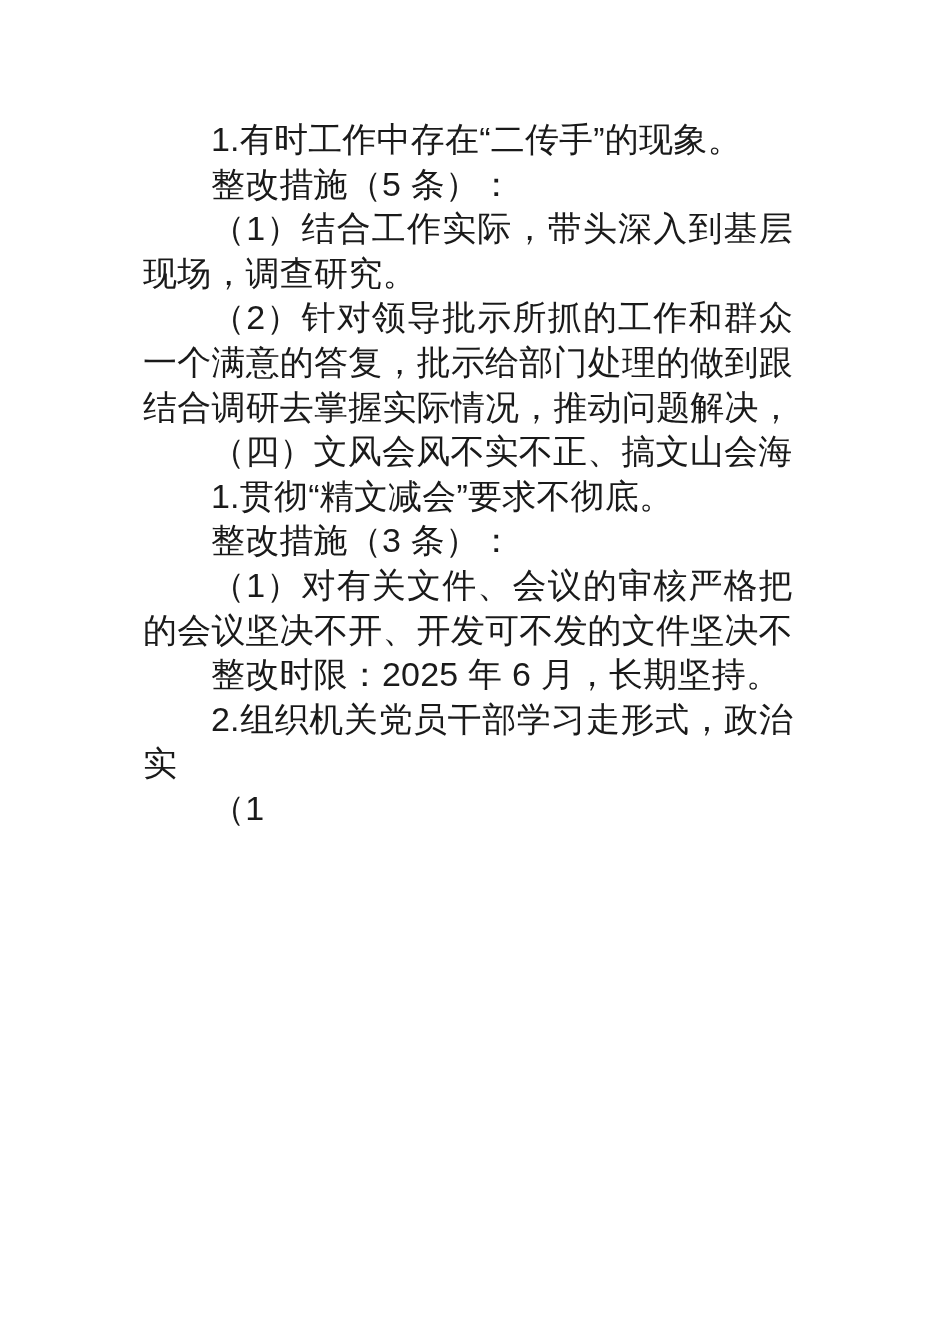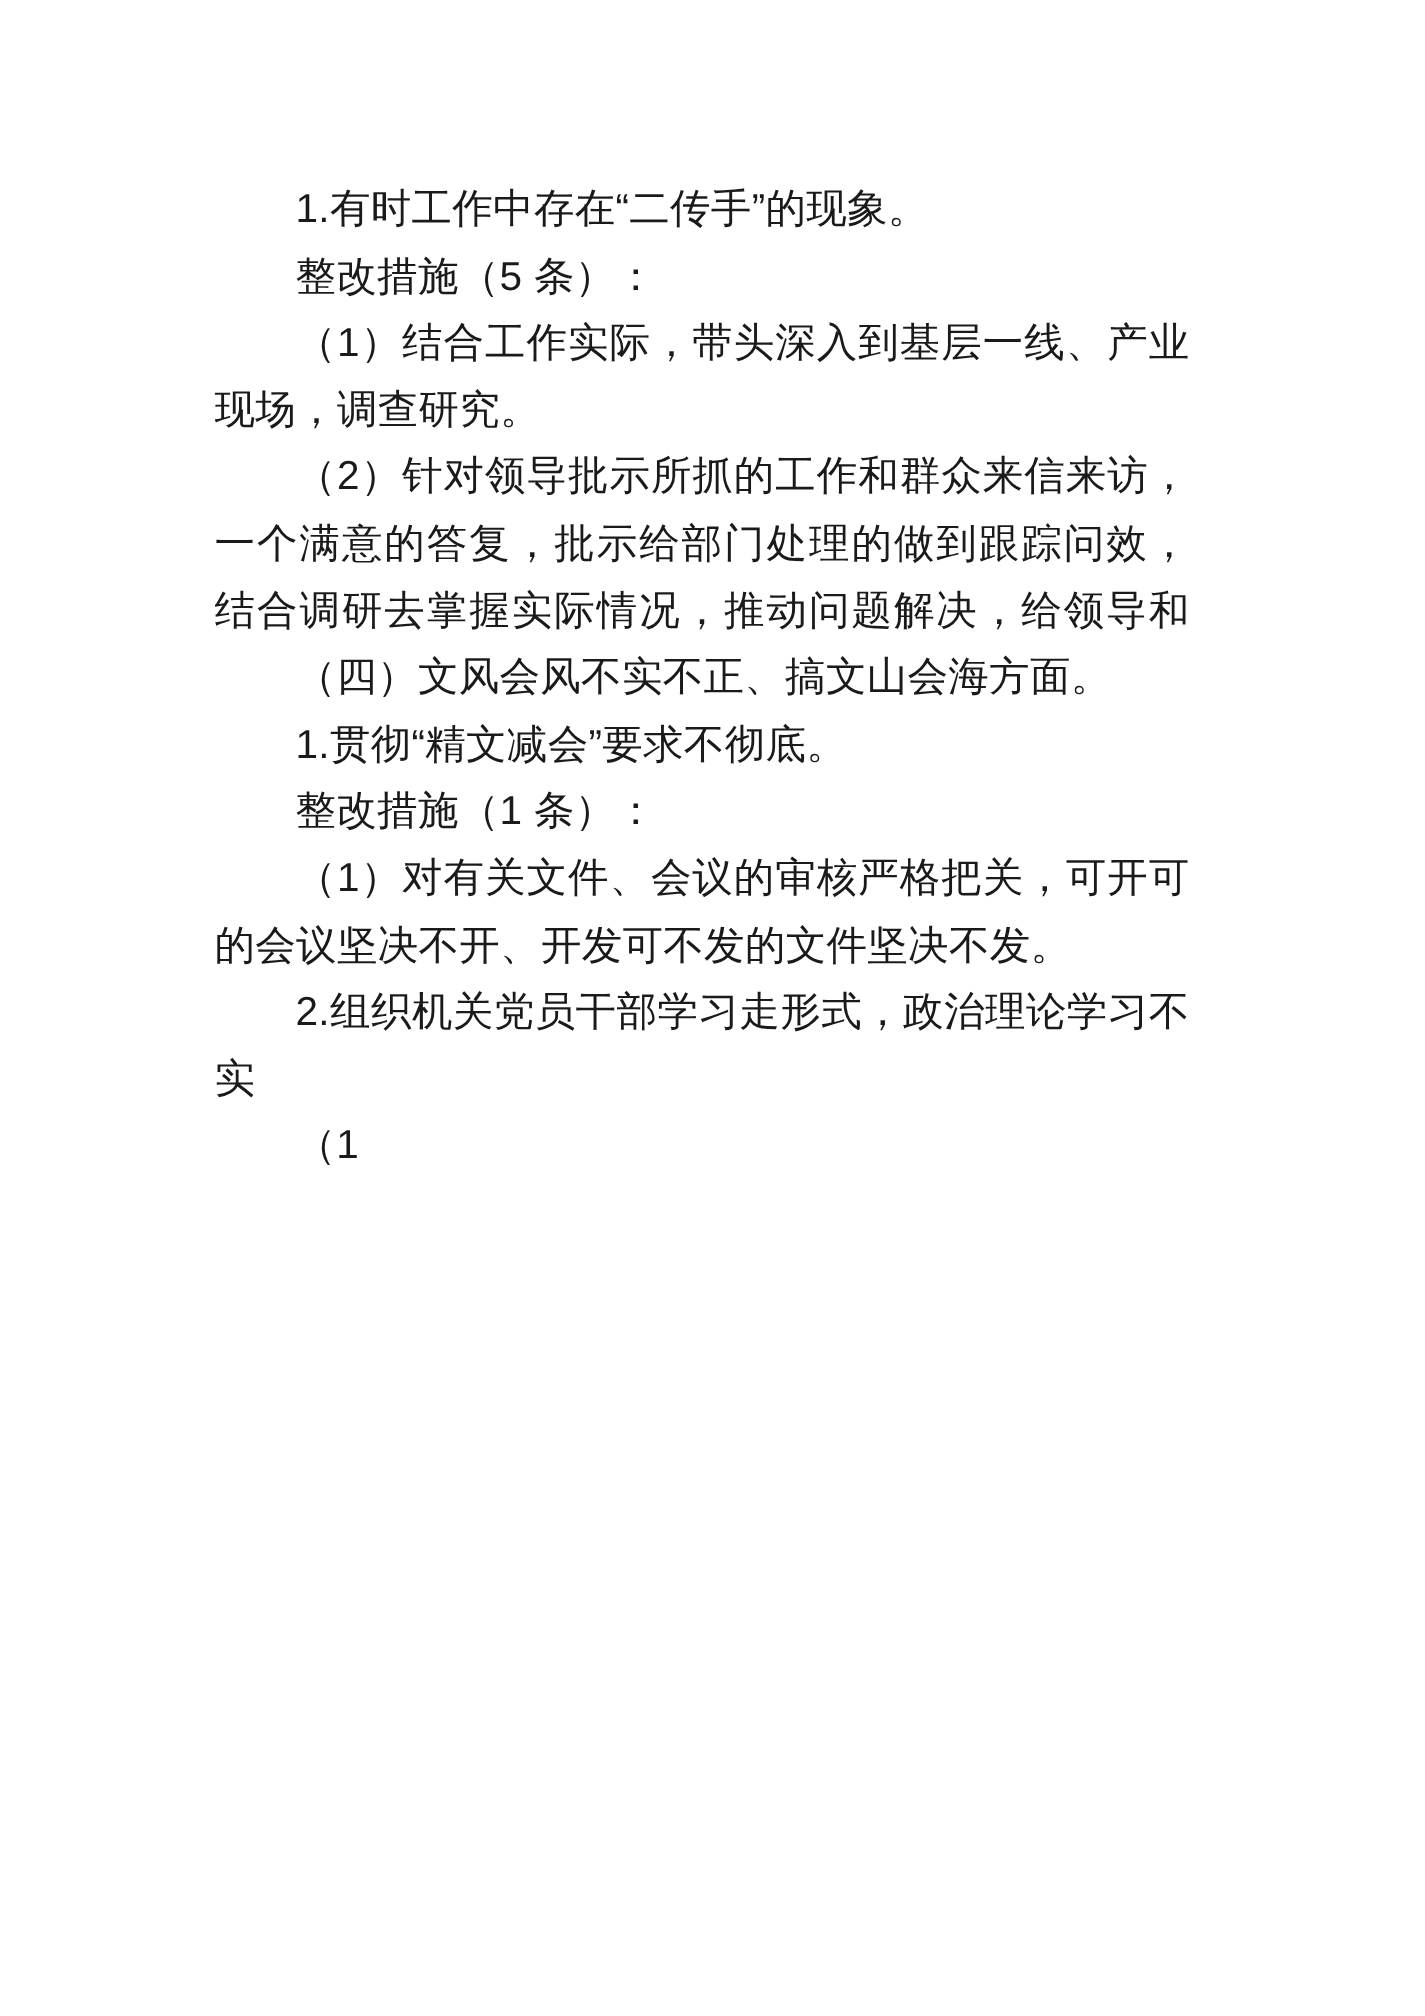--- a/index.html
+++ b/index.html
@@ -25,7 +25,7 @@
     top: 117px;
     width: 650px;
     color: #1a1a1a;
-    font-size: 27px;
+    font-size: 34px;
     font-weight: 400;
   }
   .line {

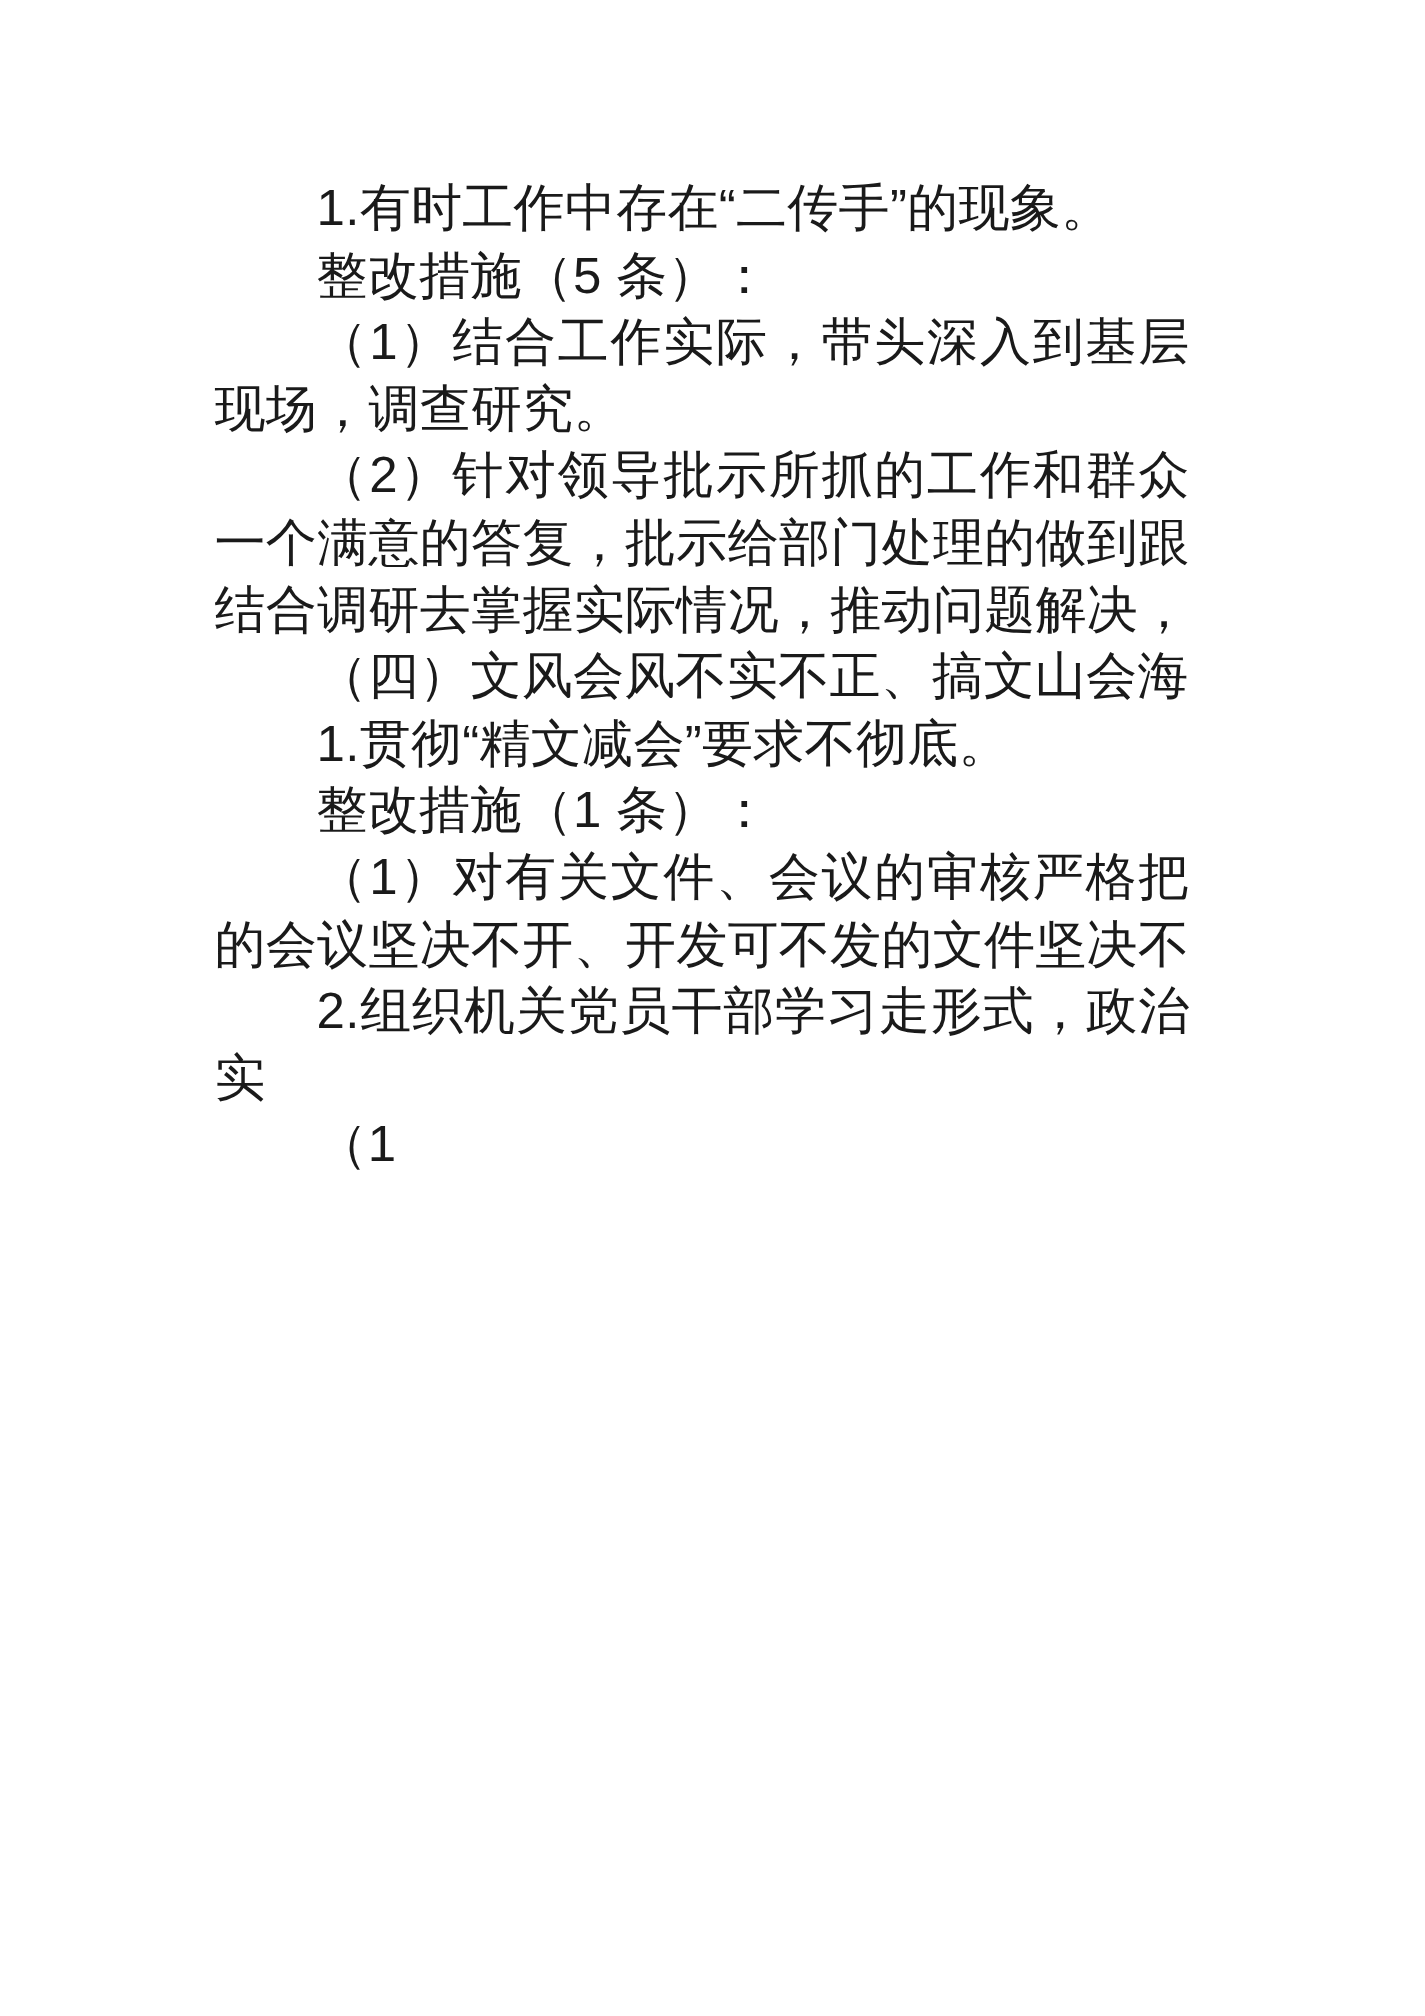--- a/index.html
+++ b/index.html
@@ -58,7 +58,7 @@
     <div class="line fill">结合调研去掌握实际情况，推动问题解决，给领导和群众</div>
     <div class="line indent">（四）文风会风不实不正、搞文山会海方面。</div>
     <div class="line indent">1.贯彻“精文减会”要求不彻底。</div>
-    <div class="line indent">整改措施（1 条）：</div>
+    <div class="line indent">整改措施（3 条）：</div>
     <div class="line indent fill">（1）对有关文件、会议的审核严格把关，可开可不开</div>
     <div class="line">的会议坚决不开、开发可不发的文件坚决不发。</div>
     <div class="line indent fill">2.组织机关党员干部学习走形式，政治理论学习不够扎</div>

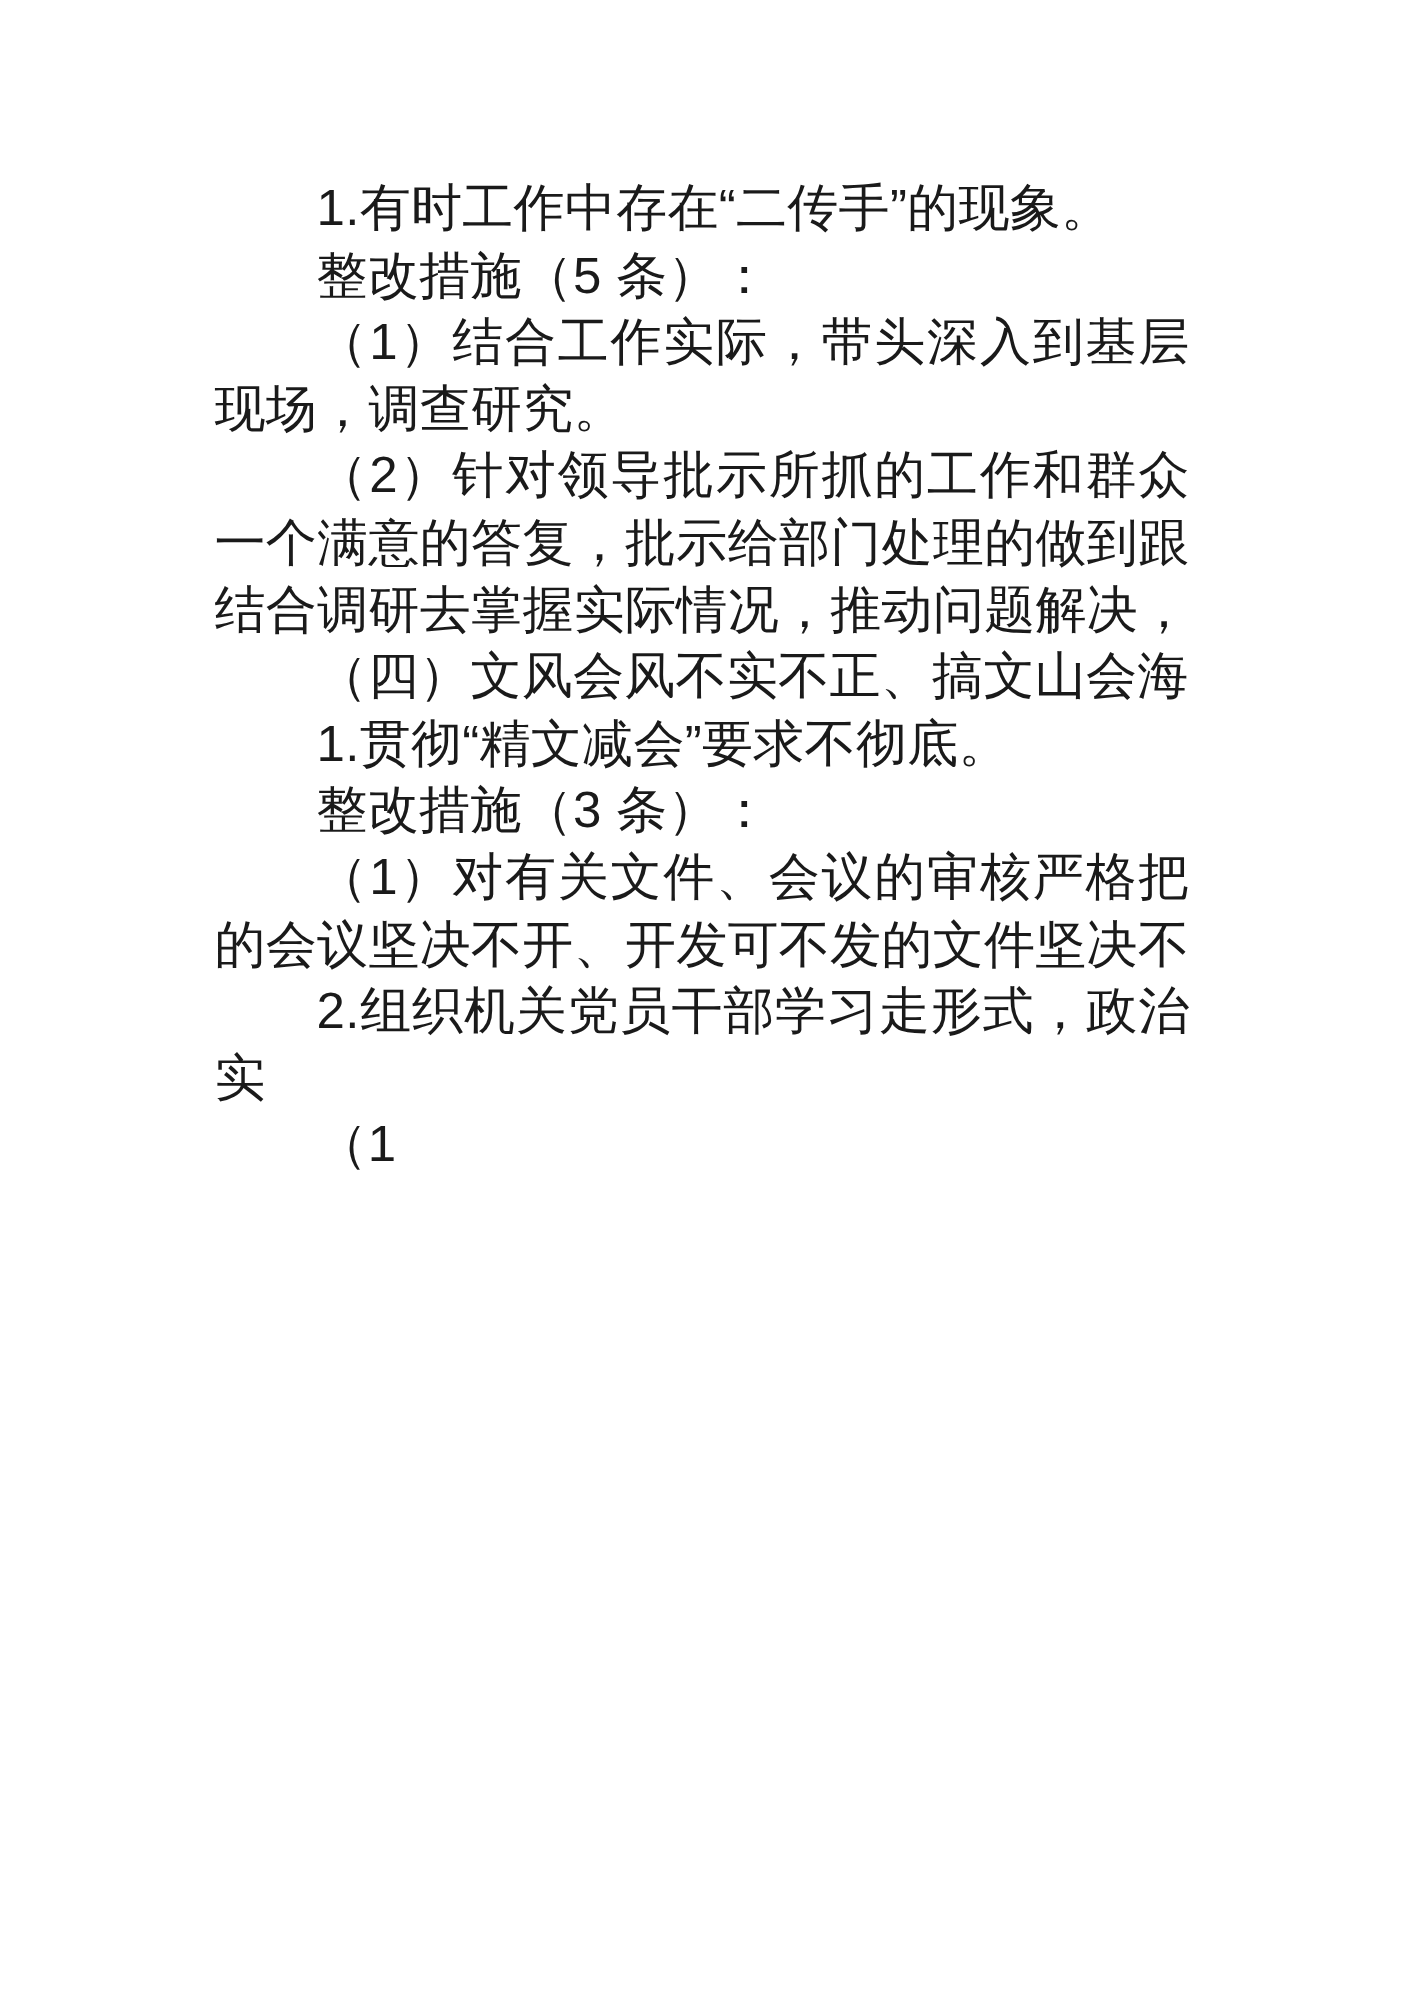--- a/index.html
+++ b/index.html
@@ -61,6 +61,7 @@
     <div class="line indent">整改措施（3 条）：</div>
     <div class="line indent fill">（1）对有关文件、会议的审核严格把关，可开可不开</div>
     <div class="line">的会议坚决不开、开发可不发的文件坚决不发。</div>
+    <div class="line indent">整改时限：2025 年 6 月，长期坚持。</div>
     <div class="line indent fill">2.组织机关党员干部学习走形式，政治理论学习不够扎</div>
     <div class="line">实</div>
     <div class="line indent">（1</div>

